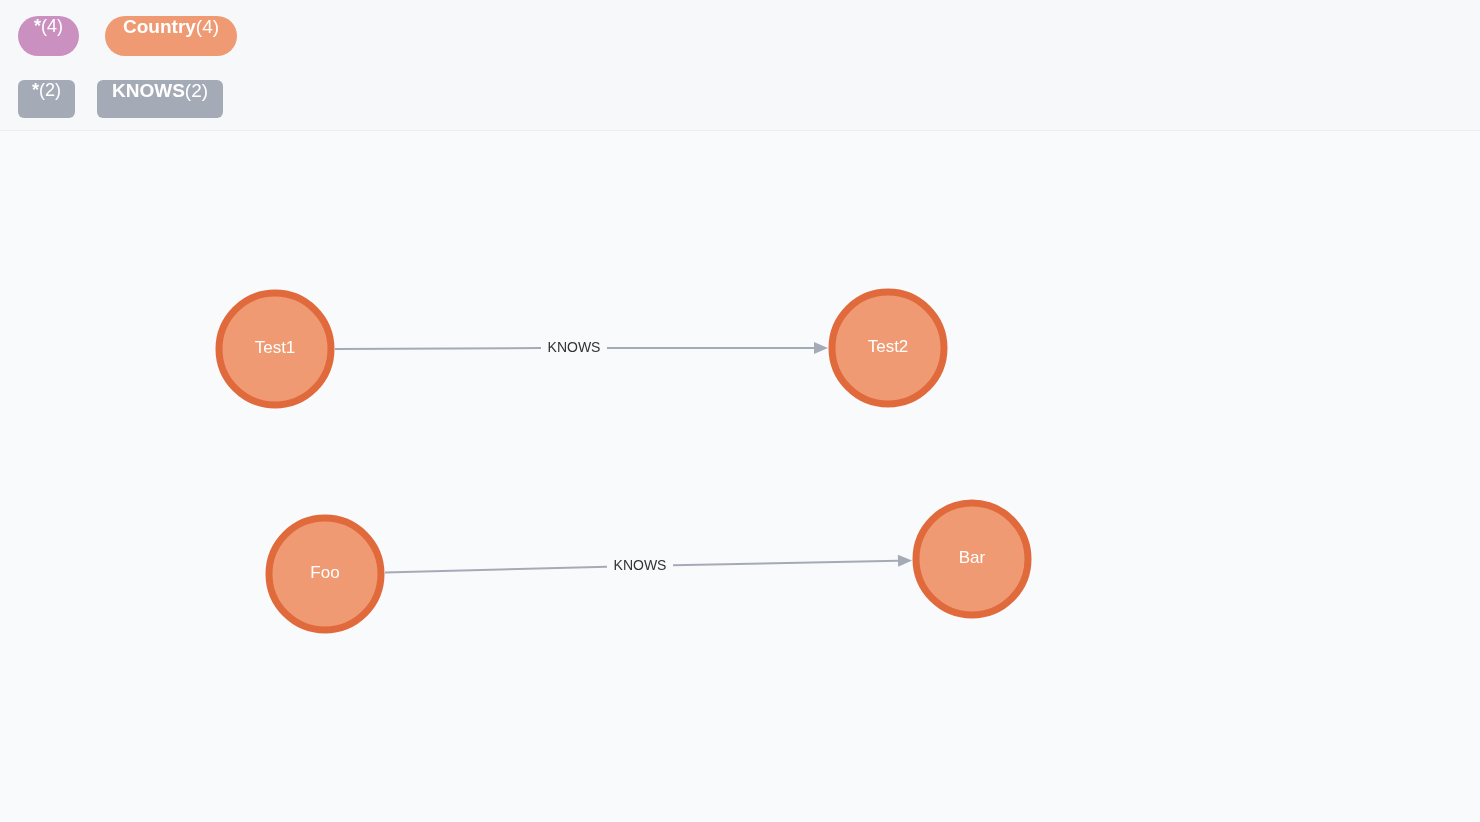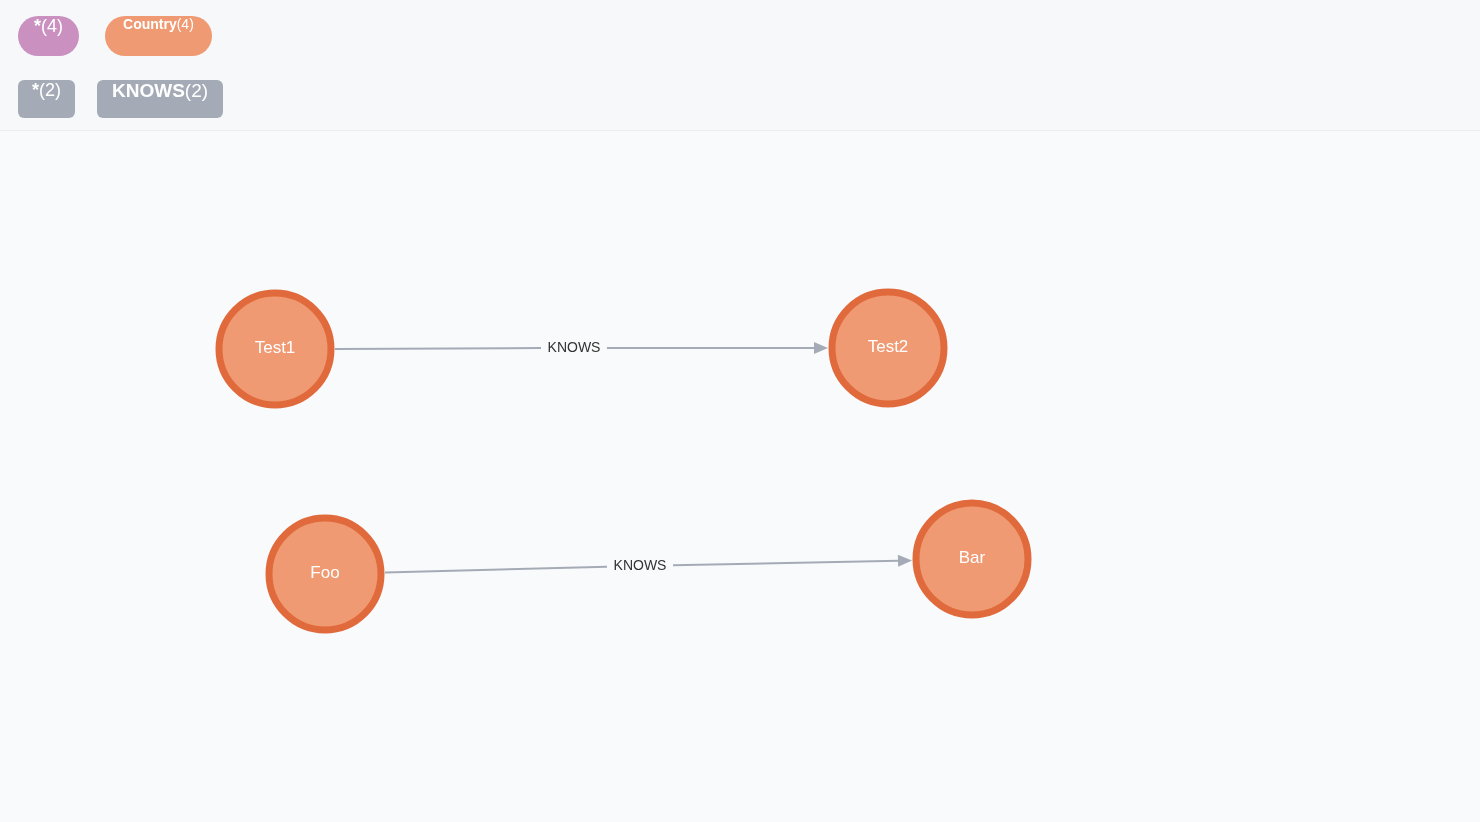--- a/index.html
+++ b/index.html
@@ -52,7 +52,7 @@
     border-radius: 22px;
     height: 40px;
     padding: 0 18px;
-    font-size: 14px;
+    font-size: 19px;
     margin-right: 26px;
   }
   .pill.node-pill.wildcard {

